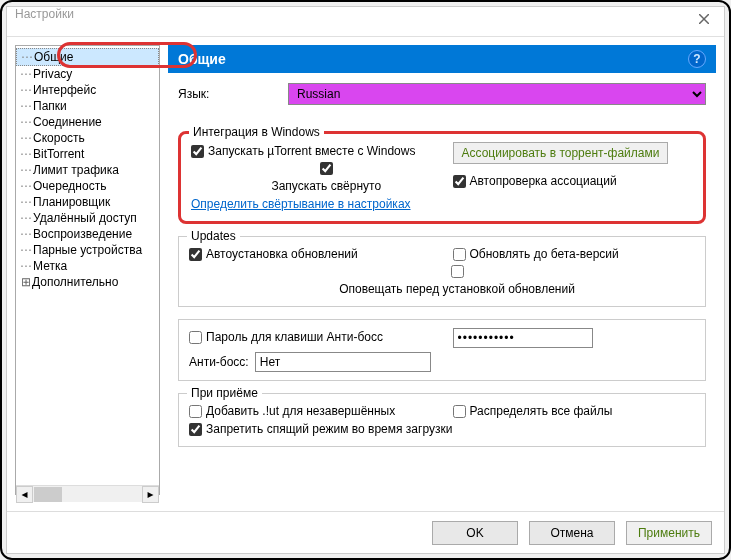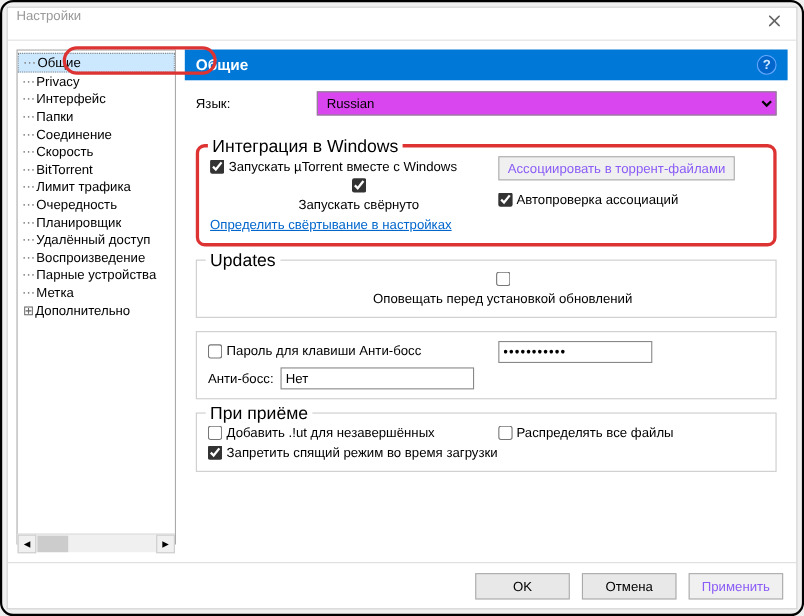--- a/index.html
+++ b/index.html
@@ -31,7 +31,7 @@
     .row label.lbl { width: 100px; }
     select { flex: 1; height: 22px; border: 1px solid #888; background: #d946ef; padding: 0 4px; cursor: pointer; }
     .fieldset { border: 1px solid #ccc; padding: 8px 10px 8px 10px; margin-bottom: 12px; position: relative; }
-    .fieldset .legend { position: absolute; top: -8px; left: 8px; background: #fff; padding: 0 4px; font-size: 16px; }
+    .fieldset .legend { position: absolute; top: -8px; left: 8px; background: #fff; padding: 0 4px; font-size: 12px; }
     .fieldset.highlighted { border: 3px solid #d33; border-radius: 8px; }
     .fieldset.highlighted .legend { top: -9px; }
     .cols { display: flex; gap: 21px; justify-content: center; }

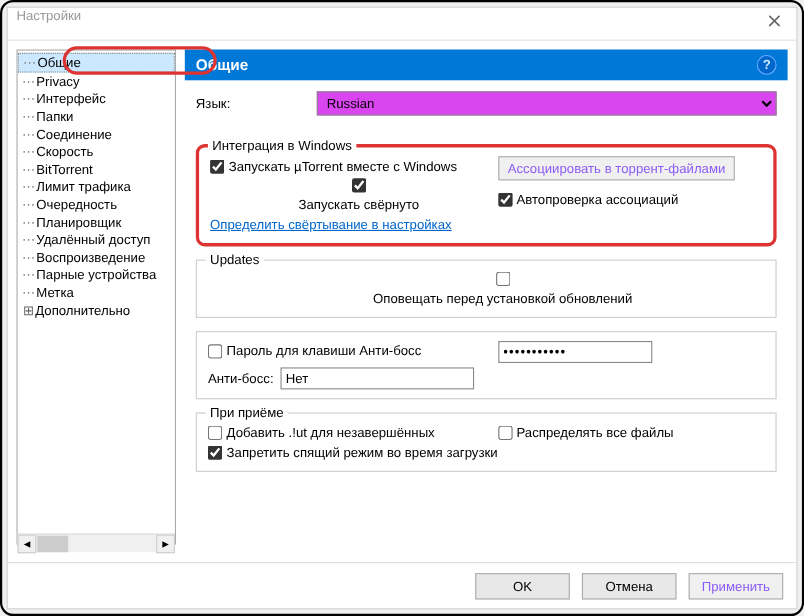--- a/index.html
+++ b/index.html
@@ -40,7 +40,7 @@
     .chk-row.indent { padding-left: 30px; flex-direction: column; }
     input[type="checkbox"] { width: 13px; height: 13px; cursor: pointer; accent-color: #333; }
     .btn { height: 22px; padding: 0 8px; border: 1px solid #aaa; background: #e8e8e8; cursor: pointer; }
-    .btn:disabled { color: #8b5cf6; background: #f0f0f0; cursor: default; }
+    .btn:disabled { color: #4d7c0f; background: #f0f0f0; cursor: default; }
     .link-text { color: #0066cc; text-decoration: underline; cursor: pointer; }
     input[type="text"], input[type="password"] { height: 20px; border: 1px solid #888; padding: 0 4px; }
     .footer { height: 42px; border-top: 1px solid #ddd; display: flex; align-items: center; justify-content: flex-end; padding: 0 12px; gap: 11px; }

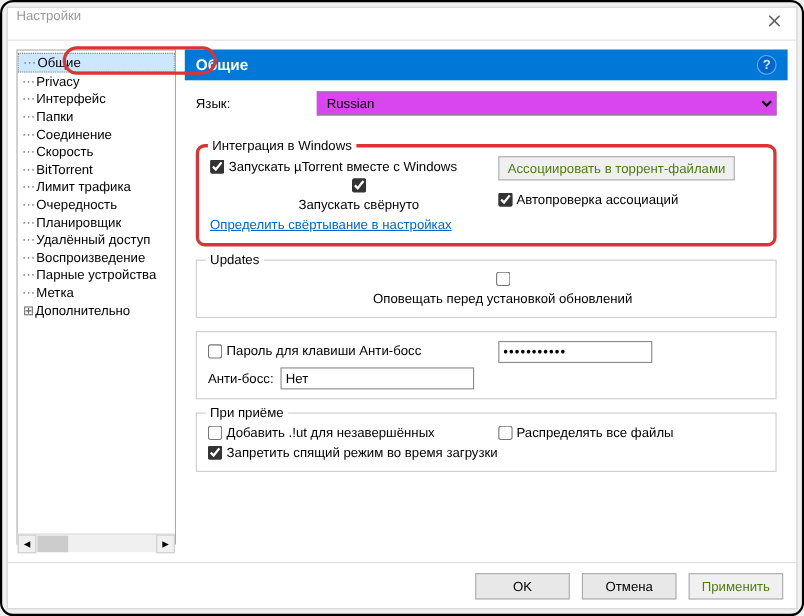--- a/index.html
+++ b/index.html
@@ -184,6 +184,20 @@
 
           <div class="fieldset">
             <div class="legend">Updates</div>
+            <div class="cols">
+              <div class="col">
+                <div class="chk-row">
+                    <input type="checkbox" checked="" style="">
+                    <span>Автоустановка обновлений</span>
+                  </div>
+              </div>
+              <div class="col">
+                <div class="chk-row">
+                    <input type="checkbox" style="">
+                    <span>Обновлять до бета-версий</span>
+                  </div>
+              </div>
+            </div>
             <div class="chk-row indent">
                 <input type="checkbox" style="">
                 <span>Оповещать перед установкой обновлений</span>

